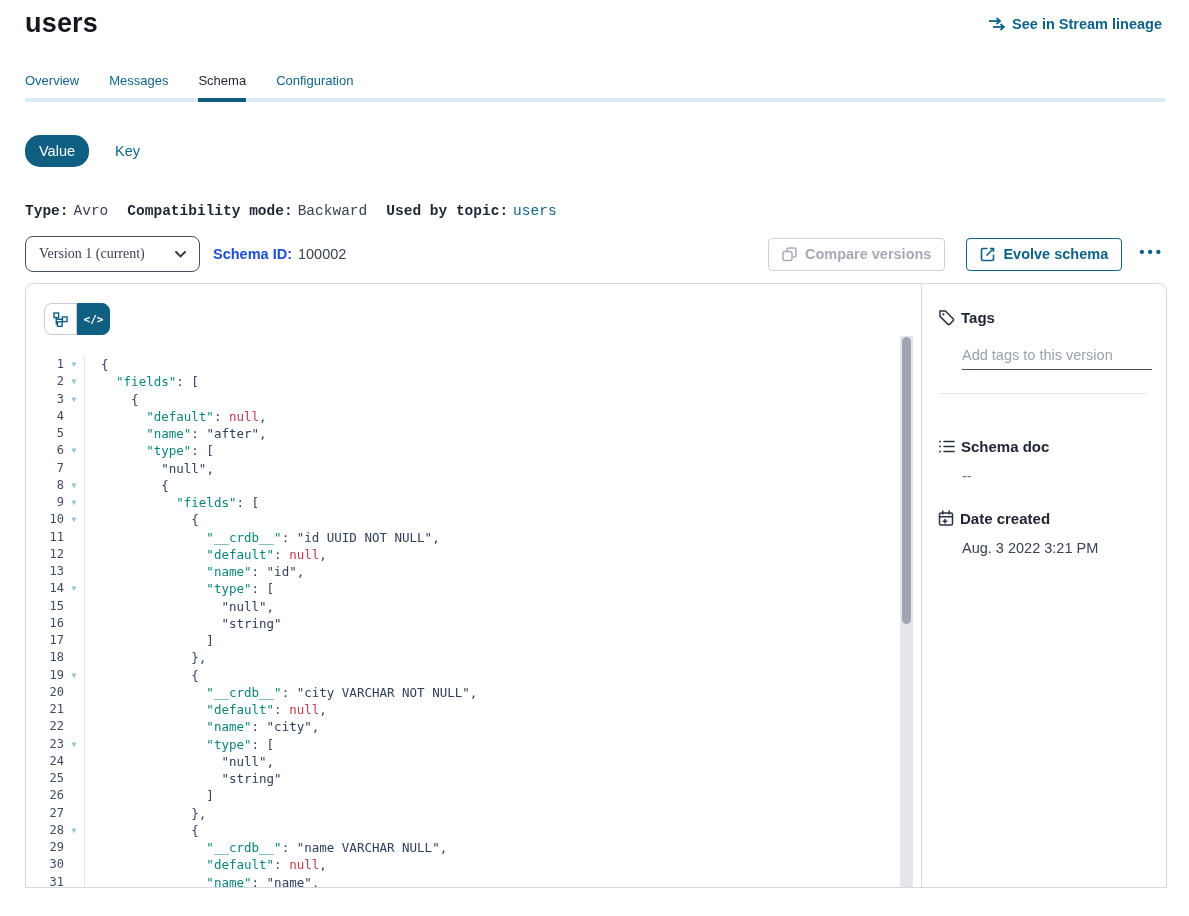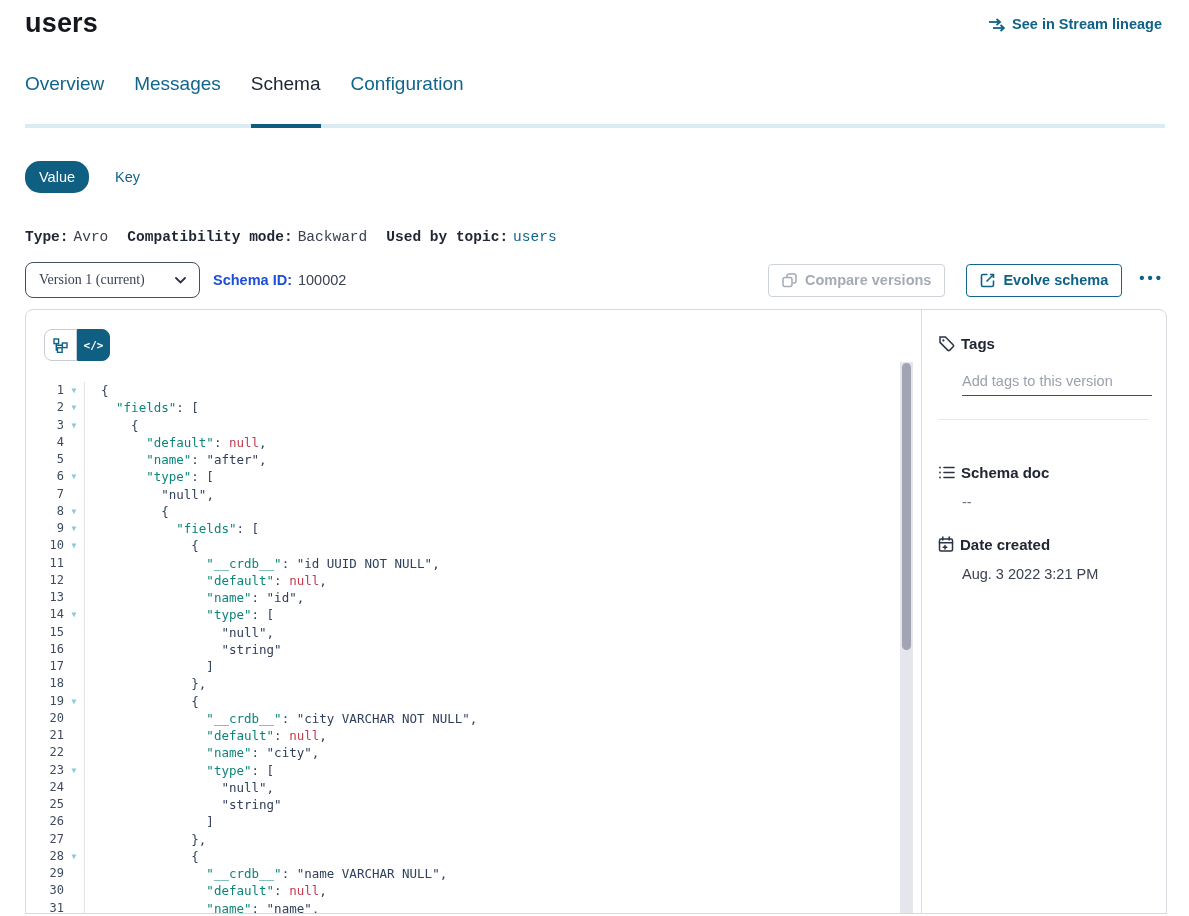--- a/index.html
+++ b/index.html
@@ -12,7 +12,7 @@
   .hdr { display:flex; justify-content:space-between; align-items:flex-start;
     padding:8px 27px 0 25px; }
   .hdr h1 { font-size:27px; font-weight:700; color:#15171d; letter-spacing:.2px; }
-  .lineage { display:flex; align-items:flex-end; gap:7px; margin-top:8px;
+  .lineage { display:flex; align-items:center; gap:7px; margin-top:8px;
     font-size:14.5px; font-weight:600; color:#0e6287; cursor:pointer; }
 
   

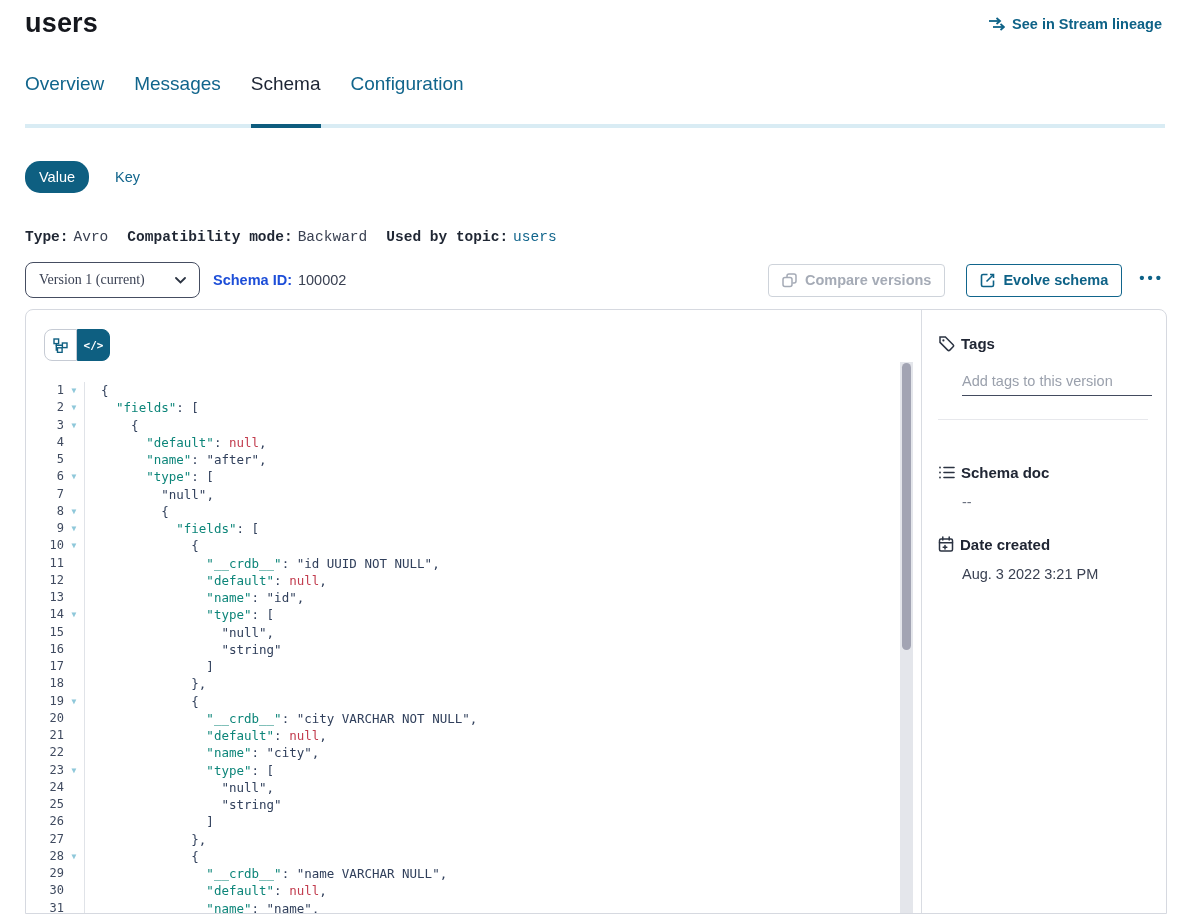--- a/index.html
+++ b/index.html
@@ -18,7 +18,7 @@
   
   .tabs-wrap { position:relative; margin:34px 24px 0 25px; }
   .tabs { display:flex; gap:30px; position:relative; }
-  .tab { font-size:19px; color:#11658c; padding-bottom:33px; position:relative; cursor:pointer; }
+  .tab { font-size:13px; color:#11658c; padding-bottom:14px; position:relative; cursor:pointer; }
   .tab.active { color:#1d2534; font-weight:500; }
   .tabs-track { position:absolute; left:0; right:0; bottom:0; height:4px; background:#d9ecf4; }
   .tab.active::after { content:""; position:absolute; left:0; right:0; bottom:0;

